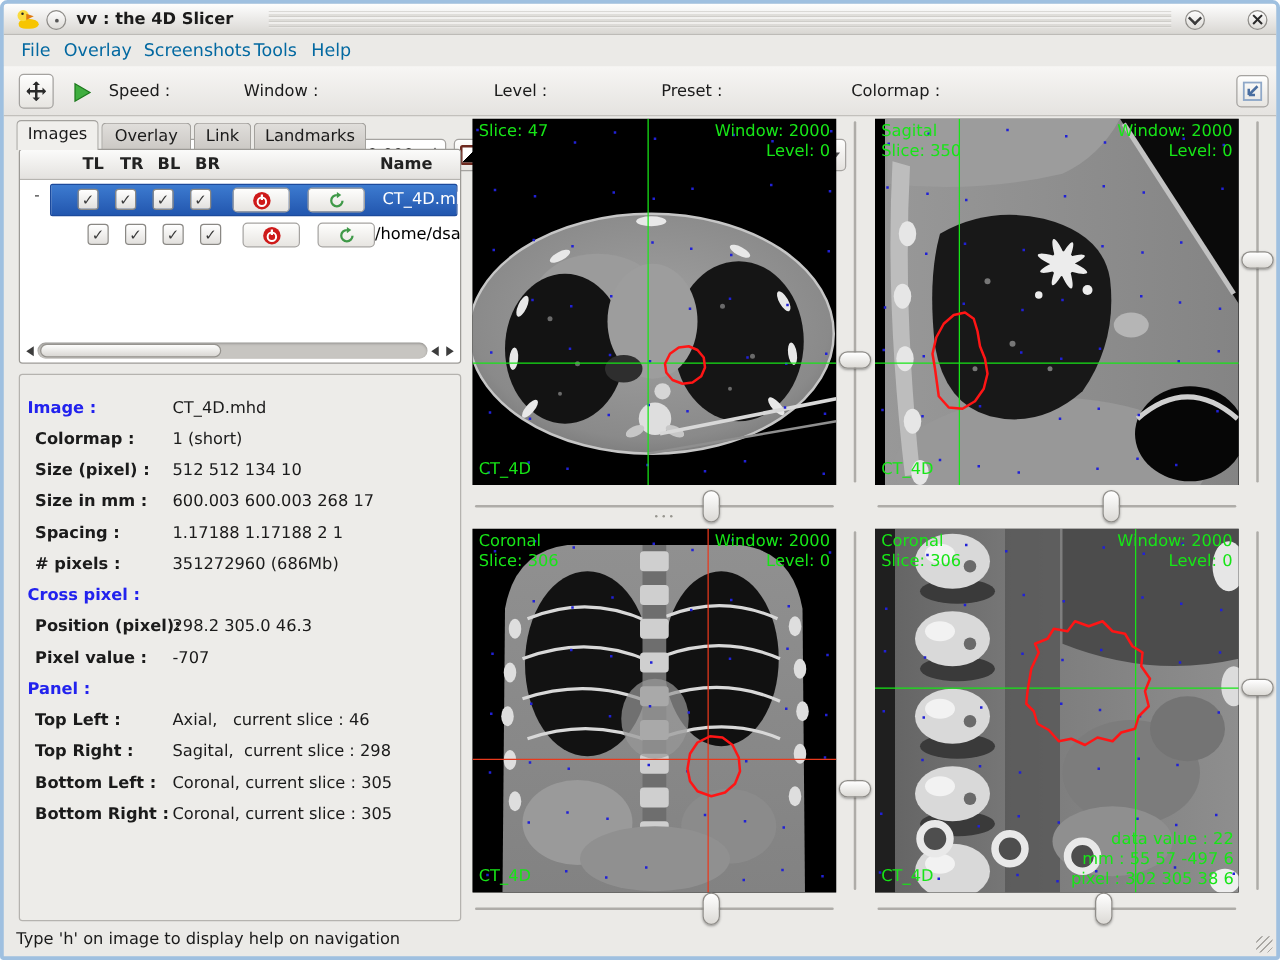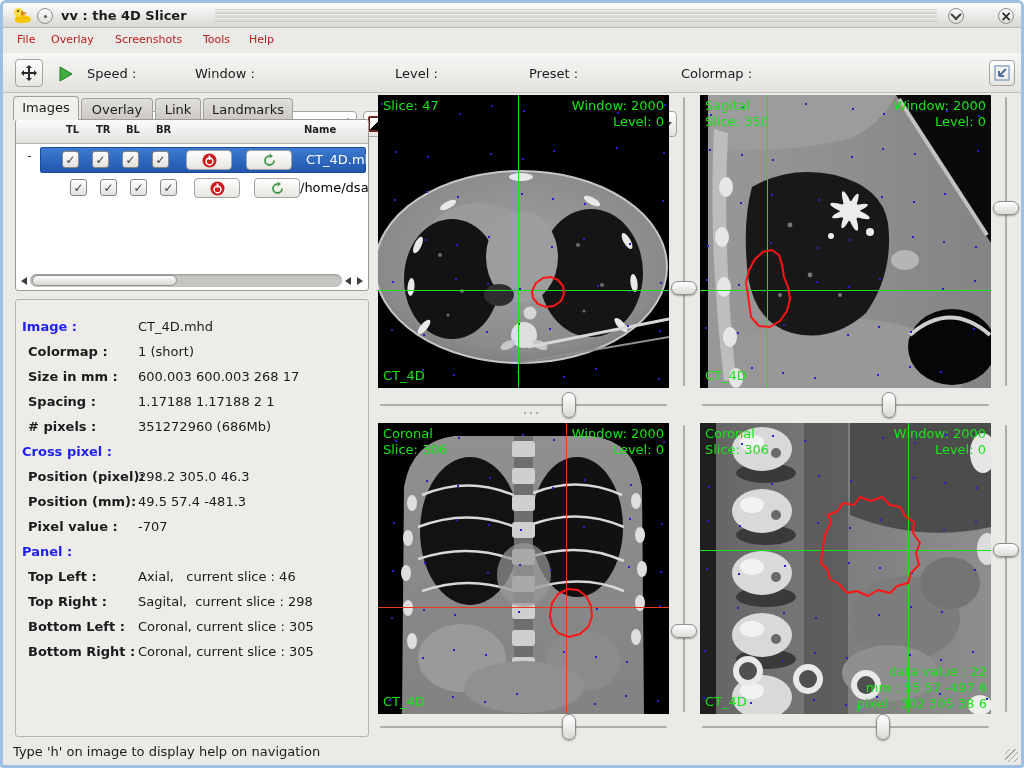--- a/index.html
+++ b/index.html
@@ -27,7 +27,7 @@
   .chev{width:8px;height:8px;border-right:2px solid #3a3a3a;border-bottom:2px solid #3a3a3a;transform:rotate(45deg) translate(-1px,-1px)}
   .close-x{font-size:14px;font-weight:bold;color:#2a2a2a;line-height:1}
   
-  .menubar{position:absolute;left:0;top:26px;right:0;height:23px;background:#ebeae7;font-size:11px;color:#b91c1c}
+  .menubar{position:absolute;left:0;top:26px;right:0;height:23px;background:#ebeae7;font-size:14px;color:#0369a1}
   .menubar span{position:absolute;top:4px;cursor:default}
   
   .toolbar{position:absolute;left:0;top:50px;right:0;height:40px;

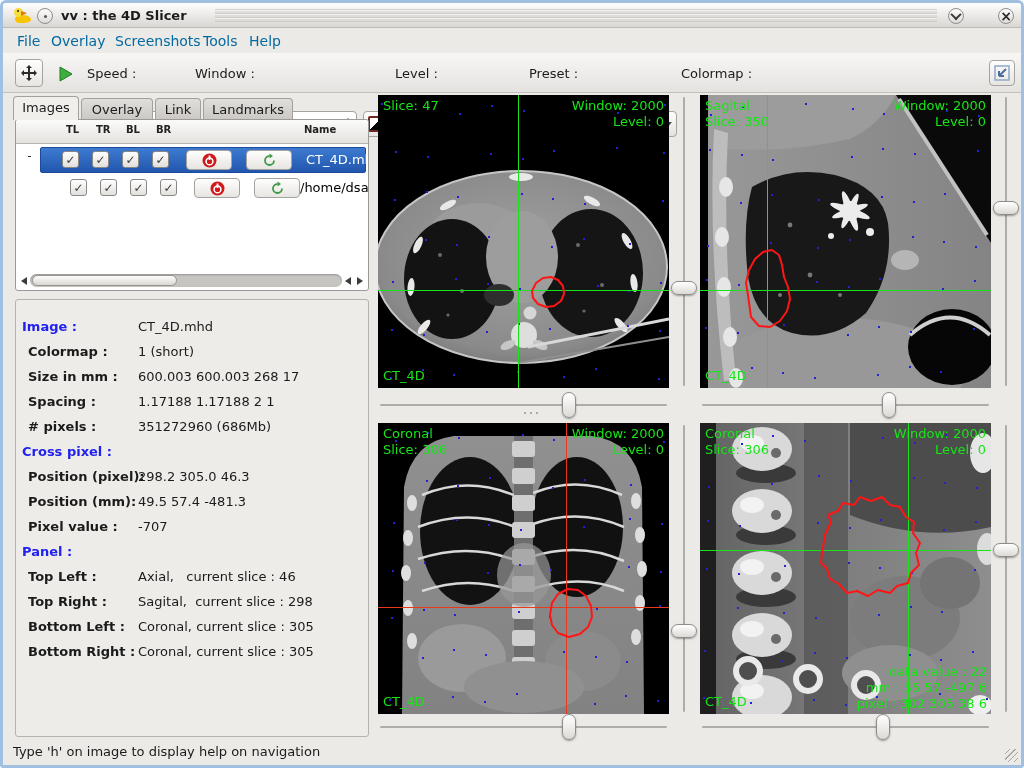--- a/index.html
+++ b/index.html
@@ -54,7 +54,7 @@
   .treeframe{position:absolute;left:12px;top:116px;width:354px;height:172px;background:#fff;
     border:1px solid #9c9a96;border-radius:3px;overflow:hidden;z-index:1}
   .treehead{position:absolute;left:0;top:0;right:0;height:24px;background:linear-gradient(#fbfbfa,#e4e2df);
-    border-bottom:1px solid #b6b4b0;font-size:10px;font-weight:bold;color:#222}
+    border-bottom:1px solid #b6b4b0;font-size:13px;font-weight:bold;color:#222}
   .treehead span{position:absolute;top:4px}
   .trow{position:absolute;left:2px;right:2px;height:26px;font-size:13px}
   .trow.selected .rowbg{position:absolute;left:22px;right:0;top:0;bottom:0;border-radius:2px;

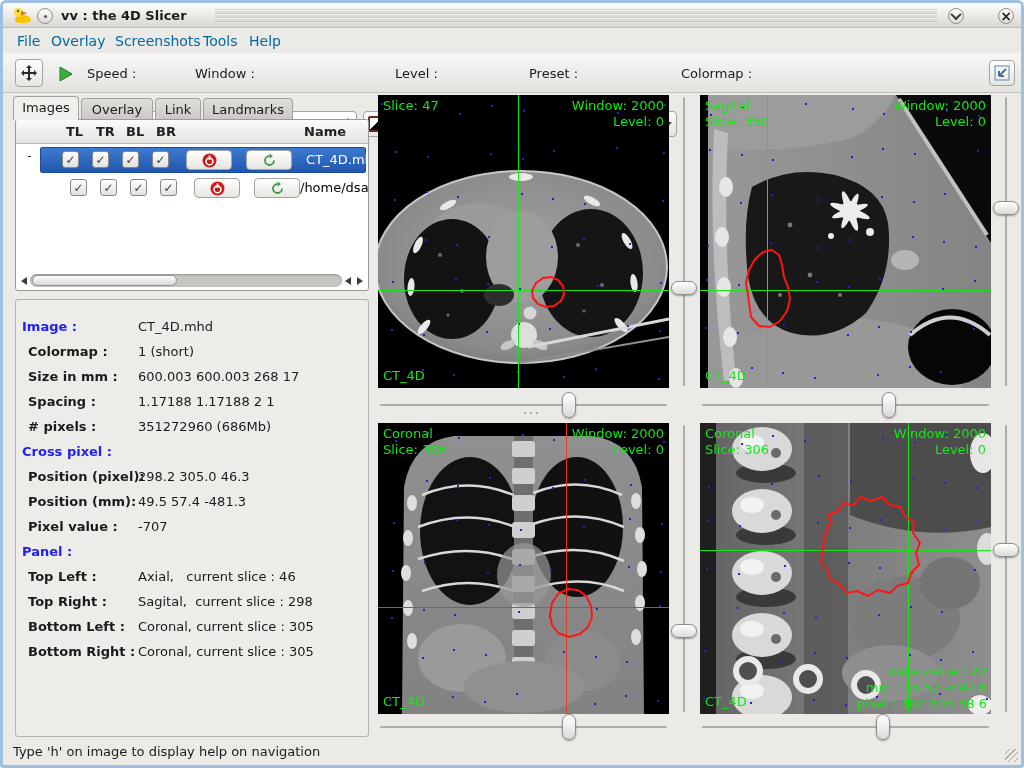--- a/index.html
+++ b/index.html
@@ -300,6 +300,10 @@
     <div class="irow">
         <span class="lbl">Colormap :</span>
         <span class="val">1 (short)</span>
+      </div>
+    <div class="irow">
+        <span class="lbl">Size (pixel) :</span>
+        <span class="val">512 512 134 10</span>
       </div>
     <div class="irow">
         <span class="lbl">Size in mm :</span>

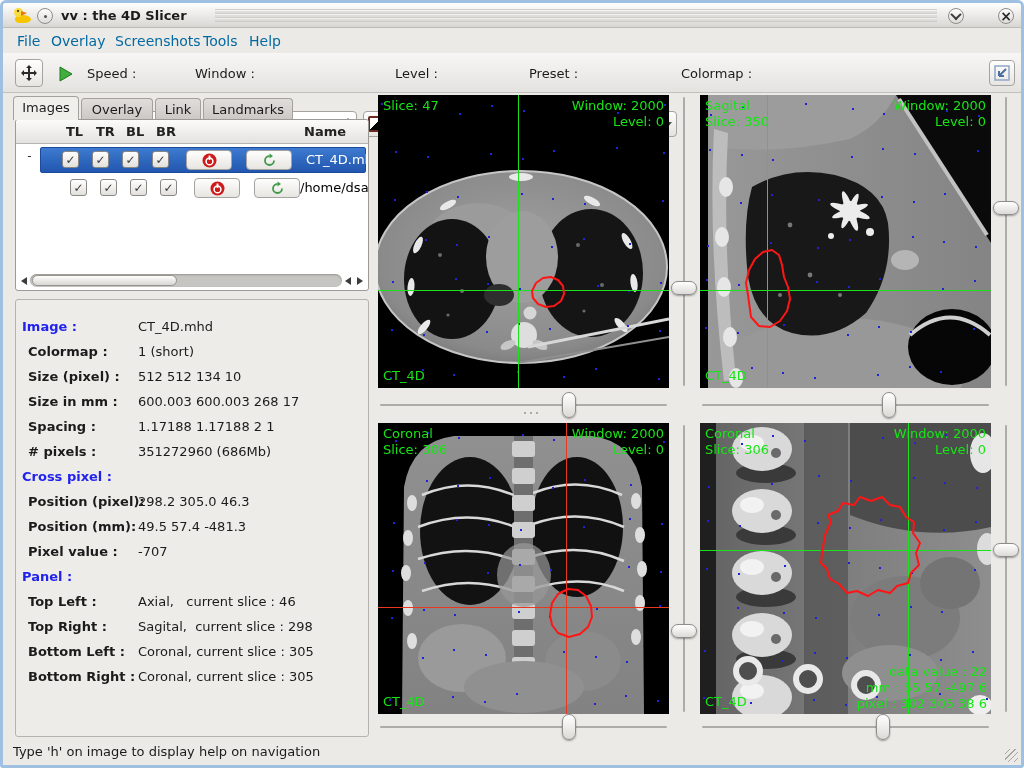--- a/index.html
+++ b/index.html
@@ -323,10 +323,6 @@
     <div class="irow">
         <span class="lbl">Position (pixel):</span>
         <span class="val">298.2 305.0 46.3</span>
-      </div>
-    <div class="irow">
-        <span class="lbl">Position (mm):</span>
-        <span class="val">49.5 57.4 -481.3</span>
       </div>
     <div class="irow">
         <span class="lbl">Pixel value :</span>

